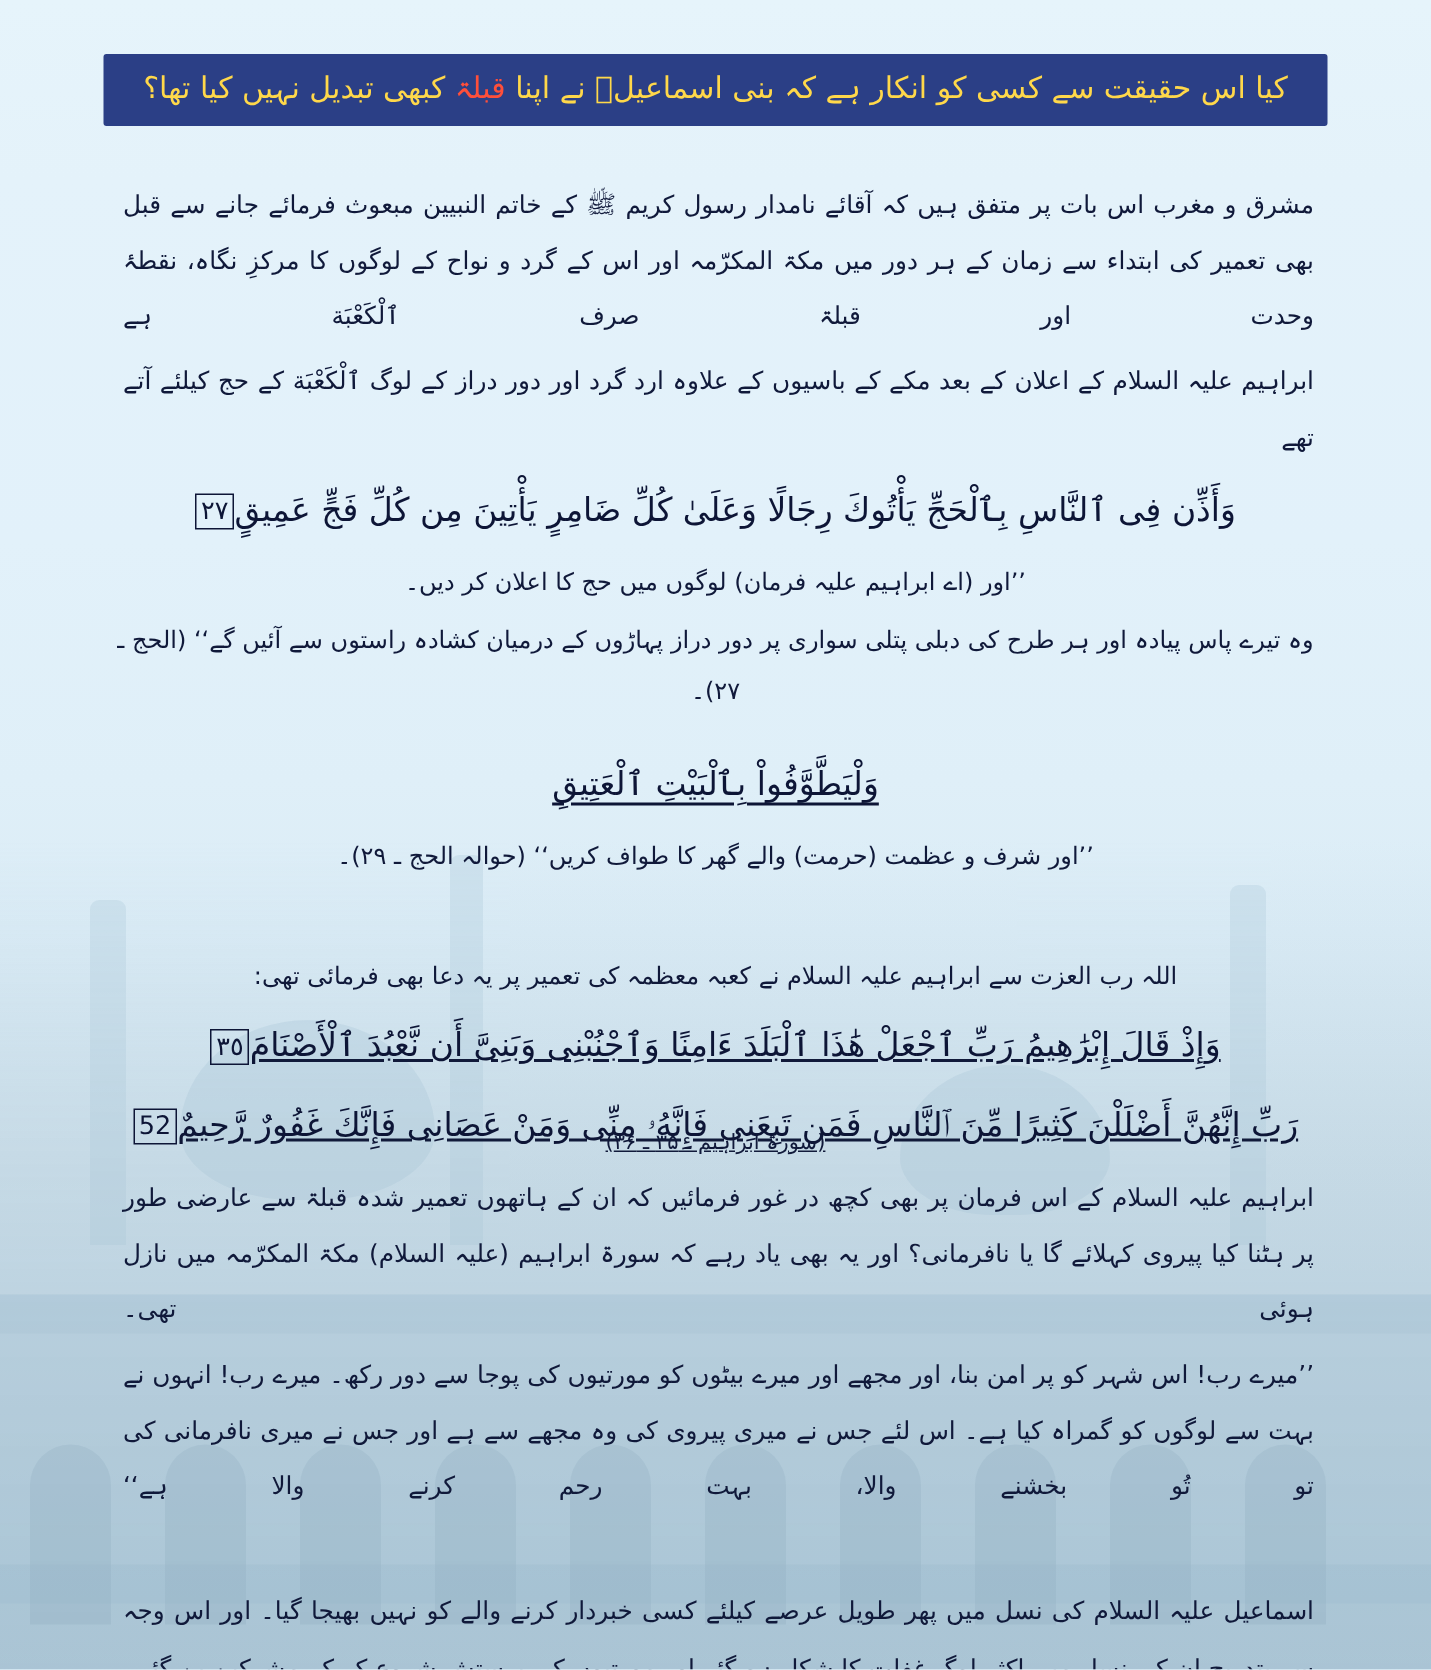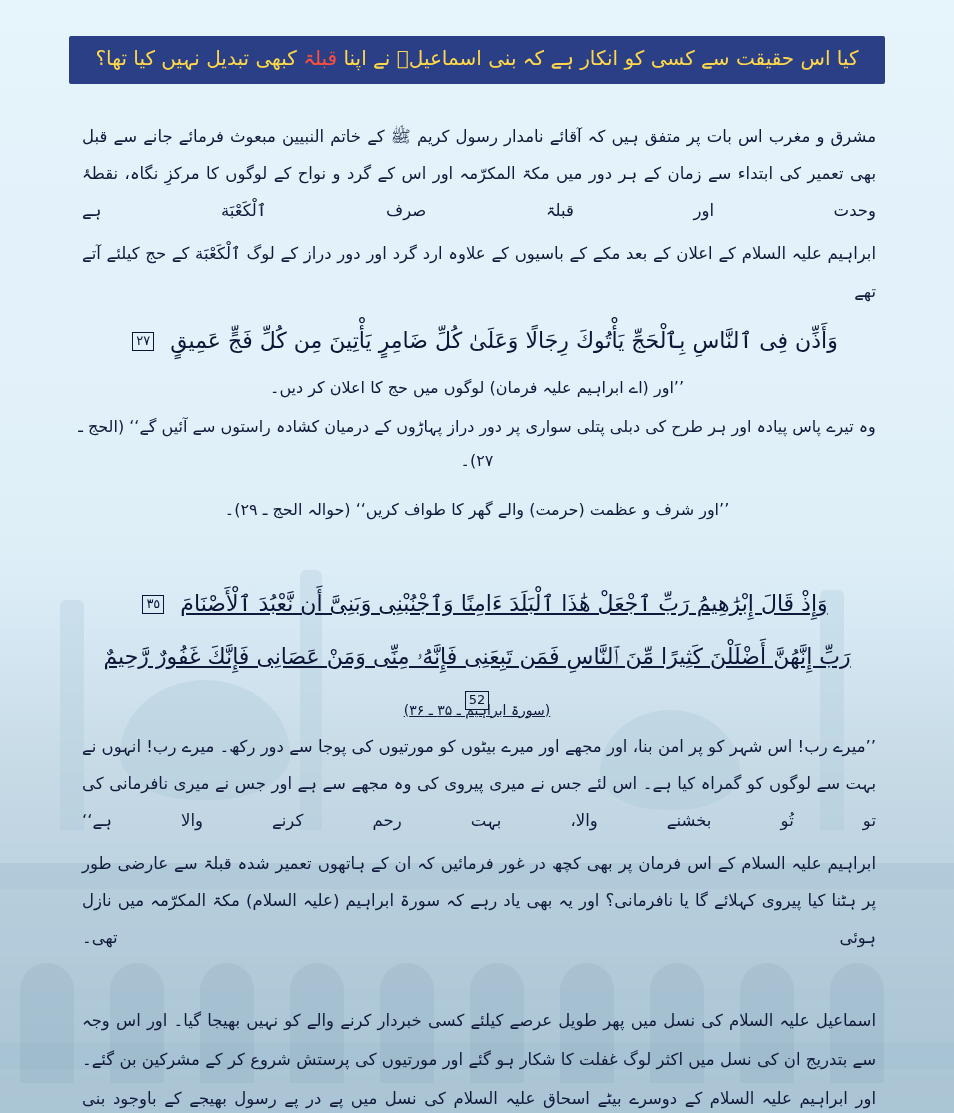--- a/index.html
+++ b/index.html
@@ -152,9 +152,9 @@
   .arabic .tiny-num {
     display: inline-block;
     border: 1px solid #0d1536;
-    font-size: 13px;
+    font-size: 17px;
     padding: 0 3px;
-    margin: 0 16px;
+    margin: 0 0;
     vertical-align: middle;
     line-height: 1.3;
   }

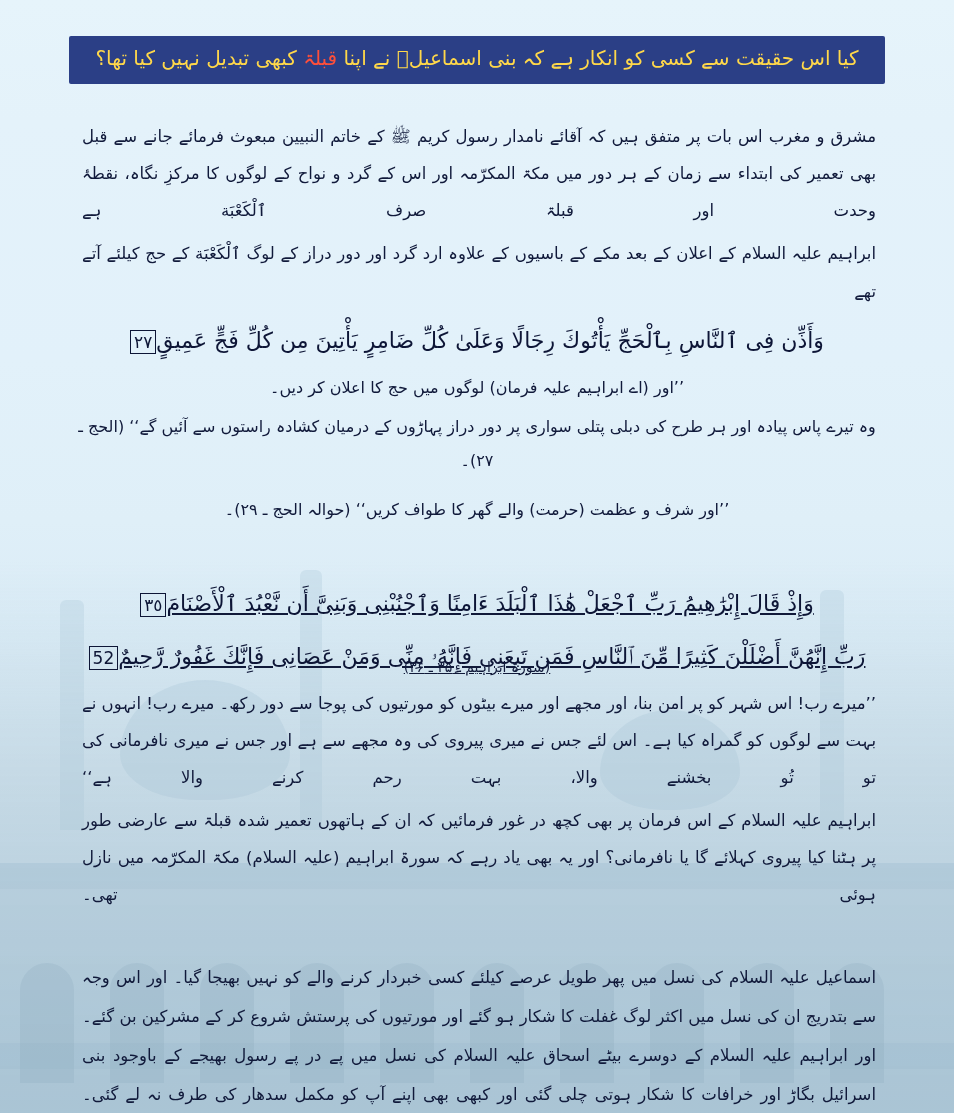--- a/index.html
+++ b/index.html
@@ -229,6 +229,7 @@
       <div class="spacer-sm"></div>
 
 
+      <div class="arabic arabic-underline">وَلْيَطَّوَّفُواْ بِٱلْبَيْتِ ٱلْعَتِيقِ</div>
 
       <p class="urdu-c">’’اور شرف و عظمت (حرمت) والے گھر کا طواف کریں‘‘ (حوالہ الحج ـ ۲۹)۔</p>
 

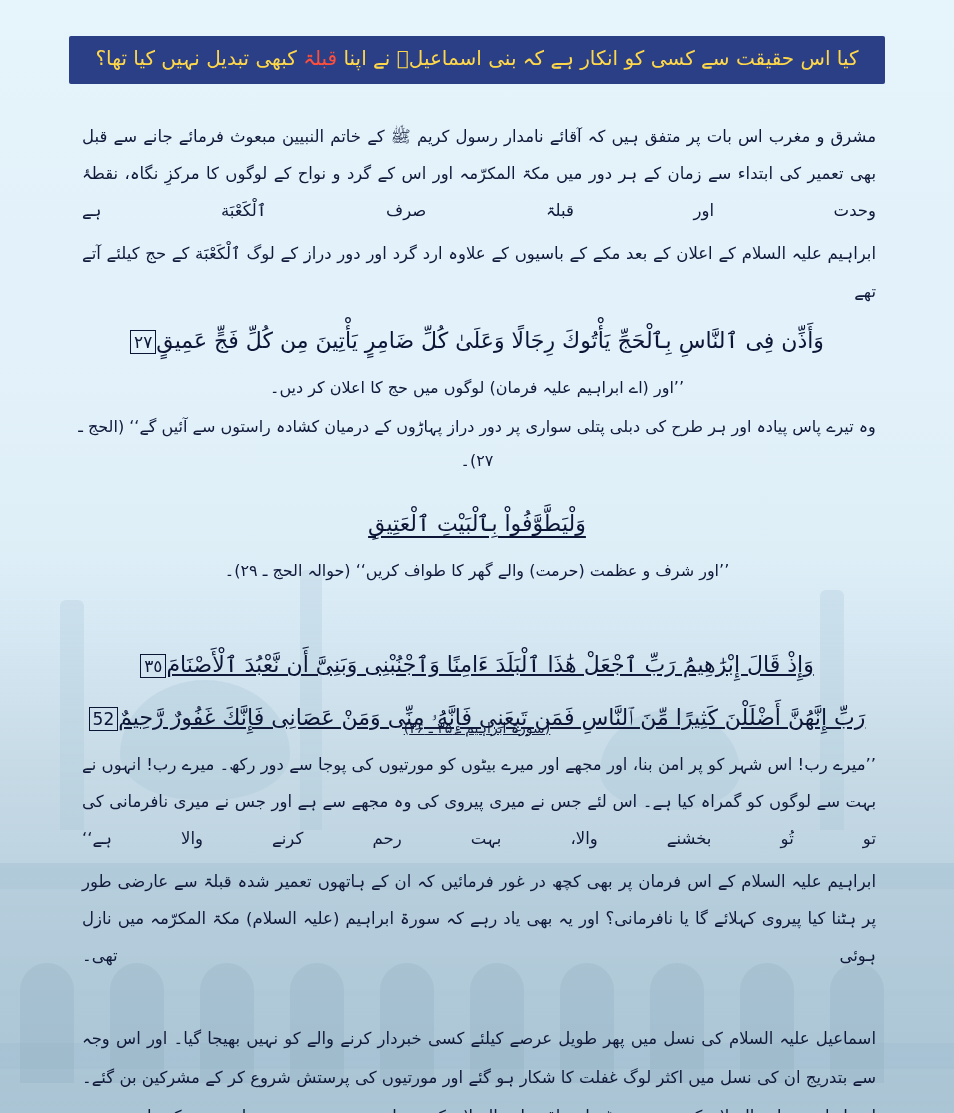--- a/index.html
+++ b/index.html
@@ -235,6 +235,7 @@
 
       <div class="spacer-lg"></div>
 
+      <p class="urdu-c">اللہ رب العزت سے ابراہیم علیہ السلام نے کعبہ معظمہ کی تعمیر پر یہ دعا بھی فرمائی تھی:</p>
 
       <div class="ayah-block">
         <div class="arabic">

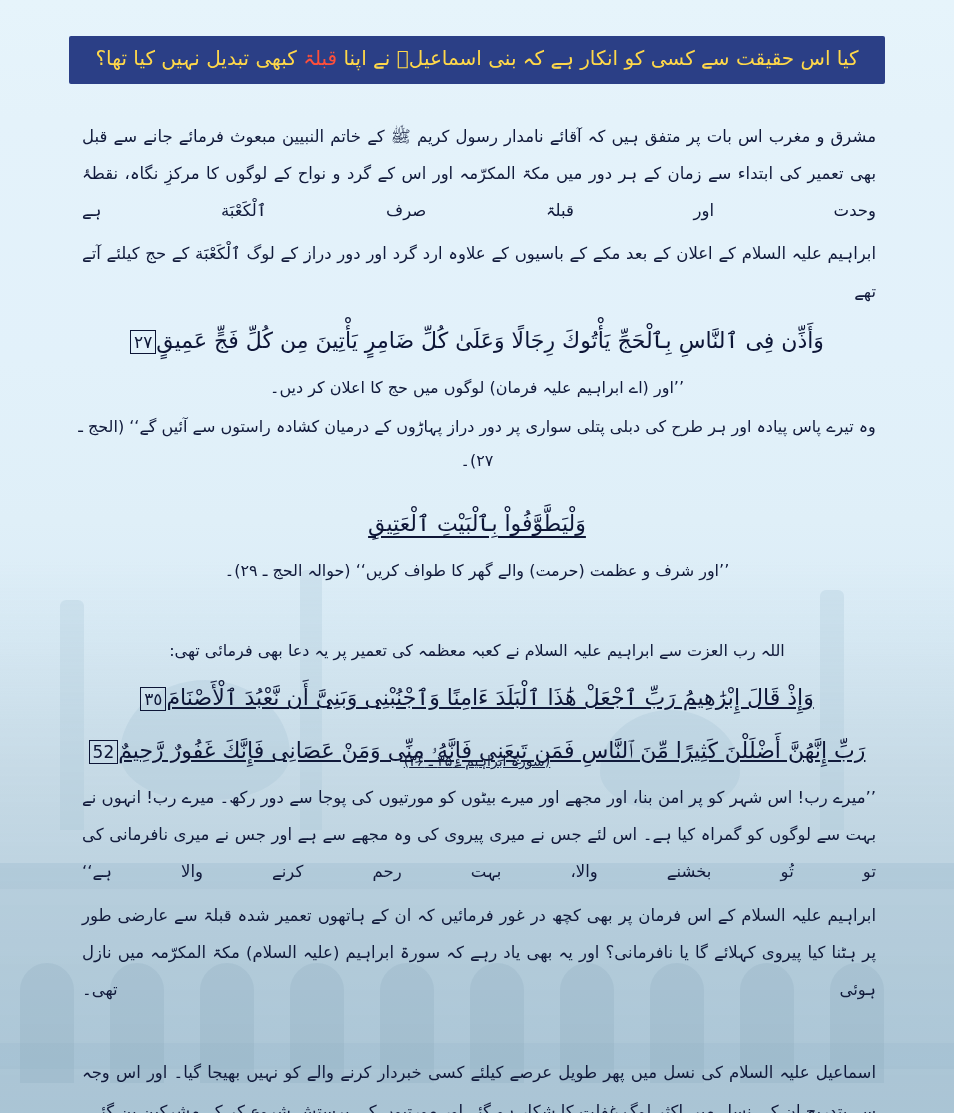--- a/index.html
+++ b/index.html
@@ -249,9 +249,9 @@
 
       <div class="spacer-sm"></div>
 
+      <p class="urdu">ابراہیم علیہ السلام کے اس فرمان پر بھی کچھ در غور فرمائیں کہ ان کے ہاتھوں تعمیر شدہ قبلۃ سے عارضی طور پر ہٹنا کیا پیروی کہلائے گا یا نافرمانی؟ اور یہ بھی یاد رہے کہ سورۃ ابراہیم (علیہ السلام) مکۃ المکرّمہ میں نازل ہوئی تھی۔</p>
+
       <p class="urdu">’’میرے رب! اس شہر کو پر امن بنا، اور مجھے اور میرے بیٹوں کو مورتیوں کی پوجا سے دور رکھ۔ میرے رب! انہوں نے بہت سے لوگوں کو گمراہ کیا ہے۔ اس لئے جس نے میری پیروی کی وہ مجھے سے ہے اور جس نے میری نافرمانی کی تو تُو بخشنے والا، بہت رحم کرنے والا ہے‘‘</p>
-
-      <p class="urdu">ابراہیم علیہ السلام کے اس فرمان پر بھی کچھ در غور فرمائیں کہ ان کے ہاتھوں تعمیر شدہ قبلۃ سے عارضی طور پر ہٹنا کیا پیروی کہلائے گا یا نافرمانی؟ اور یہ بھی یاد رہے کہ سورۃ ابراہیم (علیہ السلام) مکۃ المکرّمہ میں نازل ہوئی تھی۔</p>
 
       <div class="spacer-lg"></div>
 

